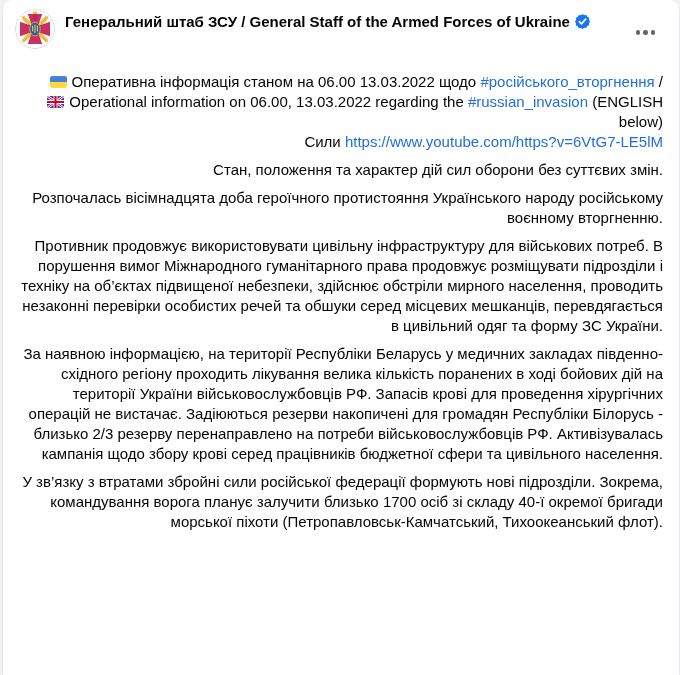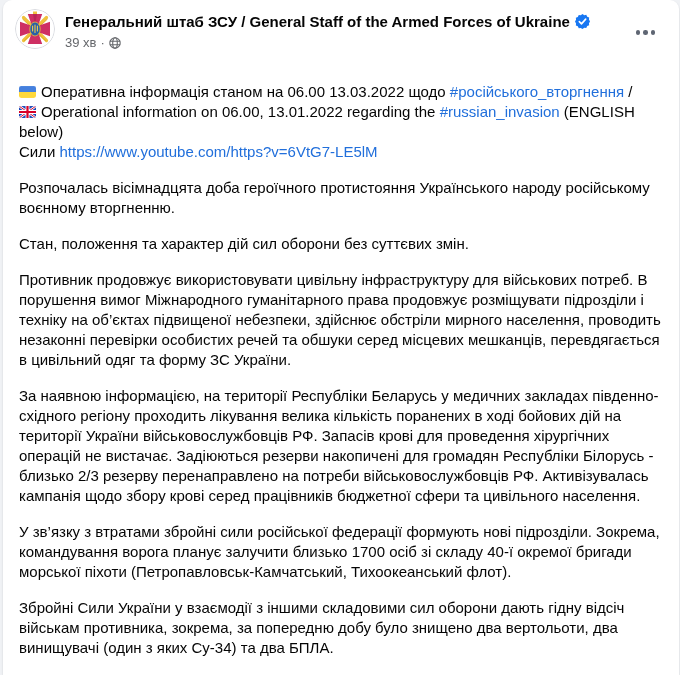--- a/index.html
+++ b/index.html
@@ -134,16 +134,6 @@
           <path fill="none" stroke="#ffffff" stroke-width="1.7" stroke-linecap="round" stroke-linejoin="round" d="M4.6 8.2l2.3 2.3 4.5-5"></path>
         </svg>
       </div>
-      <div class="sub-row">
-        <span>39 хв</span>
-        <span class="dot-sep">·</span>
-        <svg class="globe" width="12" height="12" viewBox="0 0 12 12" aria-hidden="true">
-          <circle cx="6" cy="6" r="5.2" fill="none" stroke="#65676B" stroke-width="1.1"></circle>
-          <ellipse cx="6" cy="6" rx="2.3" ry="5.2" fill="none" stroke="#65676B" stroke-width="1.1"></ellipse>
-          <line x1="0.8" y1="4.2" x2="11.2" y2="4.2" stroke="#65676B" stroke-width="1.1"></line>
-          <line x1="0.8" y1="7.8" x2="11.2" y2="7.8" stroke="#65676B" stroke-width="1.1"></line>
-        </svg>
-      </div>
     </div>
 
     <div class="more-btn">

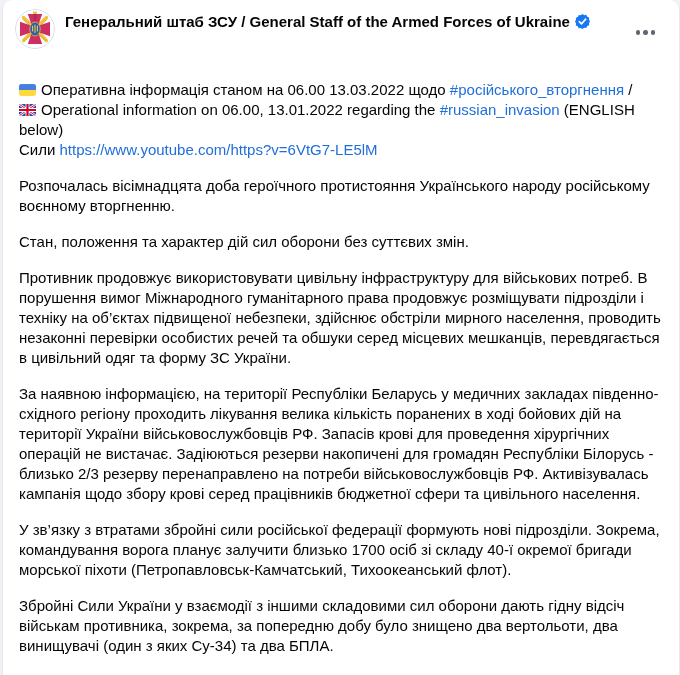--- a/index.html
+++ b/index.html
@@ -72,7 +72,7 @@
     line-height: 20px;
     color: #050505;
   }
-  .content p { margin: 16px 0 8px 0; }
+  .content p { margin: 8px 0 8px 0; text-align: right; }
   .inline-link {
     color: #216FDB;
     text-decoration: none;

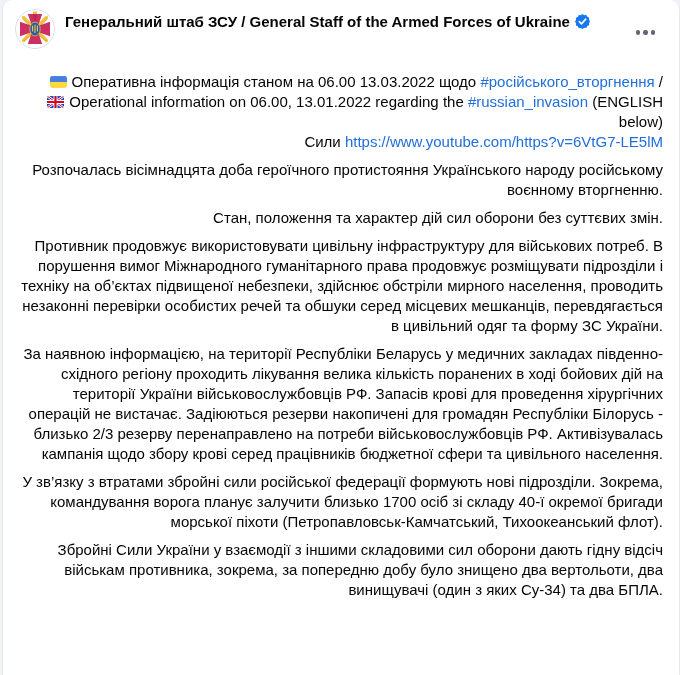--- a/index.html
+++ b/index.html
@@ -171,7 +171,7 @@
           <path d="M10,0 V14 M0,7 H20" stroke="#ffffff" stroke-width="4.6"></path>
           <path d="M10,0 V14 M0,7 H20" stroke="#D80027" stroke-width="2.6"></path>
         </g>
-      </svg></span><span>Operational information on 06.00, 13.01.2022 regarding the </span><a class="inline-link">#russian_invasion</a><span> (ENGLISH below)</span>
+      </svg></span><span>Operational information on 06.00, 13.03.2022 regarding the </span><a class="inline-link">#russian_invasion</a><span> (ENGLISH below)</span>
       <br>
       <span>Сили </span><a class="inline-link">https://www.youtube.com/https?v=6VtG7-LE5lM</a>
     </p>

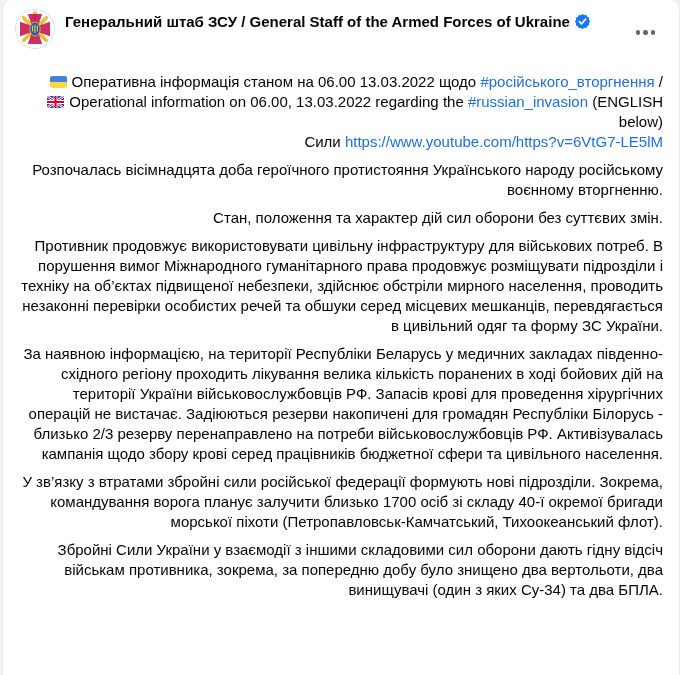--- a/index.html
+++ b/index.html
@@ -176,8 +176,8 @@
       <span>Сили </span><a class="inline-link">https://www.youtube.com/https?v=6VtG7-LE5lM</a>
     </p>
 
+    <p>Стан, положення та характер дій сил оборони без суттєвих змін.</p>
     <p>Розпочалась вісімнадцята доба героїчного протистояння Українського народу російському воєнному вторгненню.</p>
-    <p>Стан, положення та характер дій сил оборони без суттєвих змін.</p>
     <p>Противник продовжує використовувати цивільну інфраструктуру для військових потреб. В порушення вимог Міжнародного гуманітарного права продовжує розміщувати підрозділи і техніку на об’єктах підвищеної небезпеки, здійснює обстріли мирного населення, проводить незаконні перевірки особистих речей та обшуки серед місцевих мешканців, перевдягається в цивільний одяг та форму ЗС України.</p>
     <p>За наявною інформацією, на території Республіки Беларусь у медичних закладах південно-східного регіону проходить лікування велика кількість поранених в ході бойових дій на території України військовослужбовців РФ. Запасів крові для проведення хірургічних операцій не вистачає. Задіюються резерви накопичені для громадян Республіки Білорусь - близько 2/3 резерву перенаправлено на потреби військовослужбовців РФ. Активізувалась кампанія щодо збору крові серед працівників бюджетної сфери та цивільного населення.</p>
     <p>У зв’язку з втратами збройні сили російської федерації формують нові підрозділи. Зокрема, командування ворога планує залучити близько 1700 осіб зі складу 40-ї окремої бригади морської піхоти (Петропавловськ-Камчатський, Тихоокеанський флот).</p>

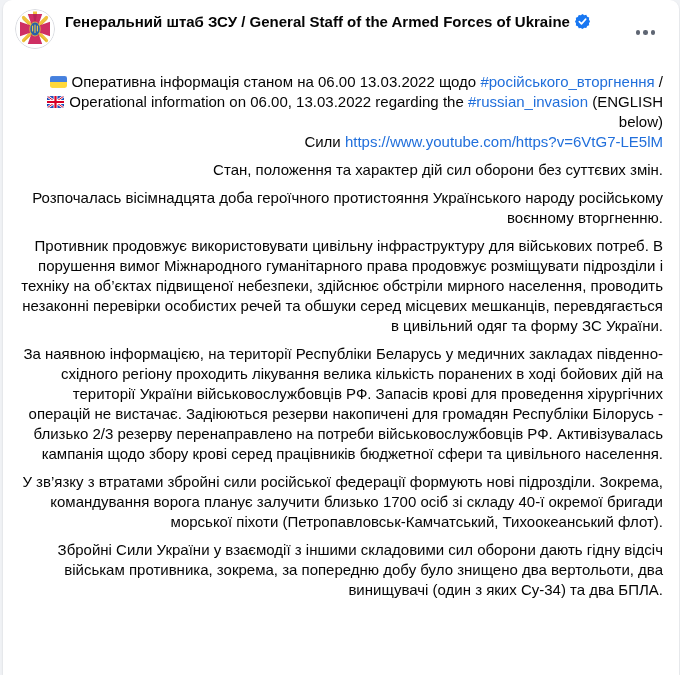--- a/index.html
+++ b/index.html
@@ -181,7 +181,6 @@
     <p>Противник продовжує використовувати цивільну інфраструктуру для військових потреб. В порушення вимог Міжнародного гуманітарного права продовжує розміщувати підрозділи і техніку на об’єктах підвищеної небезпеки, здійснює обстріли мирного населення, проводить незаконні перевірки особистих речей та обшуки серед місцевих мешканців, перевдягається в цивільний одяг та форму ЗС України.</p>
     <p>За наявною інформацією, на території Республіки Беларусь у медичних закладах південно-східного регіону проходить лікування велика кількість поранених в ході бойових дій на території України військовослужбовців РФ. Запасів крові для проведення хірургічних операцій не вистачає. Задіюються резерви накопичені для громадян Республіки Білорусь - близько 2/3 резерву перенаправлено на потреби військовослужбовців РФ. Активізувалась кампанія щодо збору крові серед працівників бюджетної сфери та цивільного населення.</p>
     <p>У зв’язку з втратами збройні сили російської федерації формують нові підрозділи. Зокрема, командування ворога планує залучити близько 1700 осіб зі складу 40-ї окремої бригади морської піхоти (Петропавловськ-Камчатський, Тихоокеанський флот).</p>
-    <p>Збройні Сили України у взаємодії з іншими складовими сил оборони дають гідну відсіч військам противника, зокрема, за попередню добу було знищено два вертольоти, два винищувачі (один з яких Су-34) та два БПЛА.</p>
 
   </div>
 </div>

